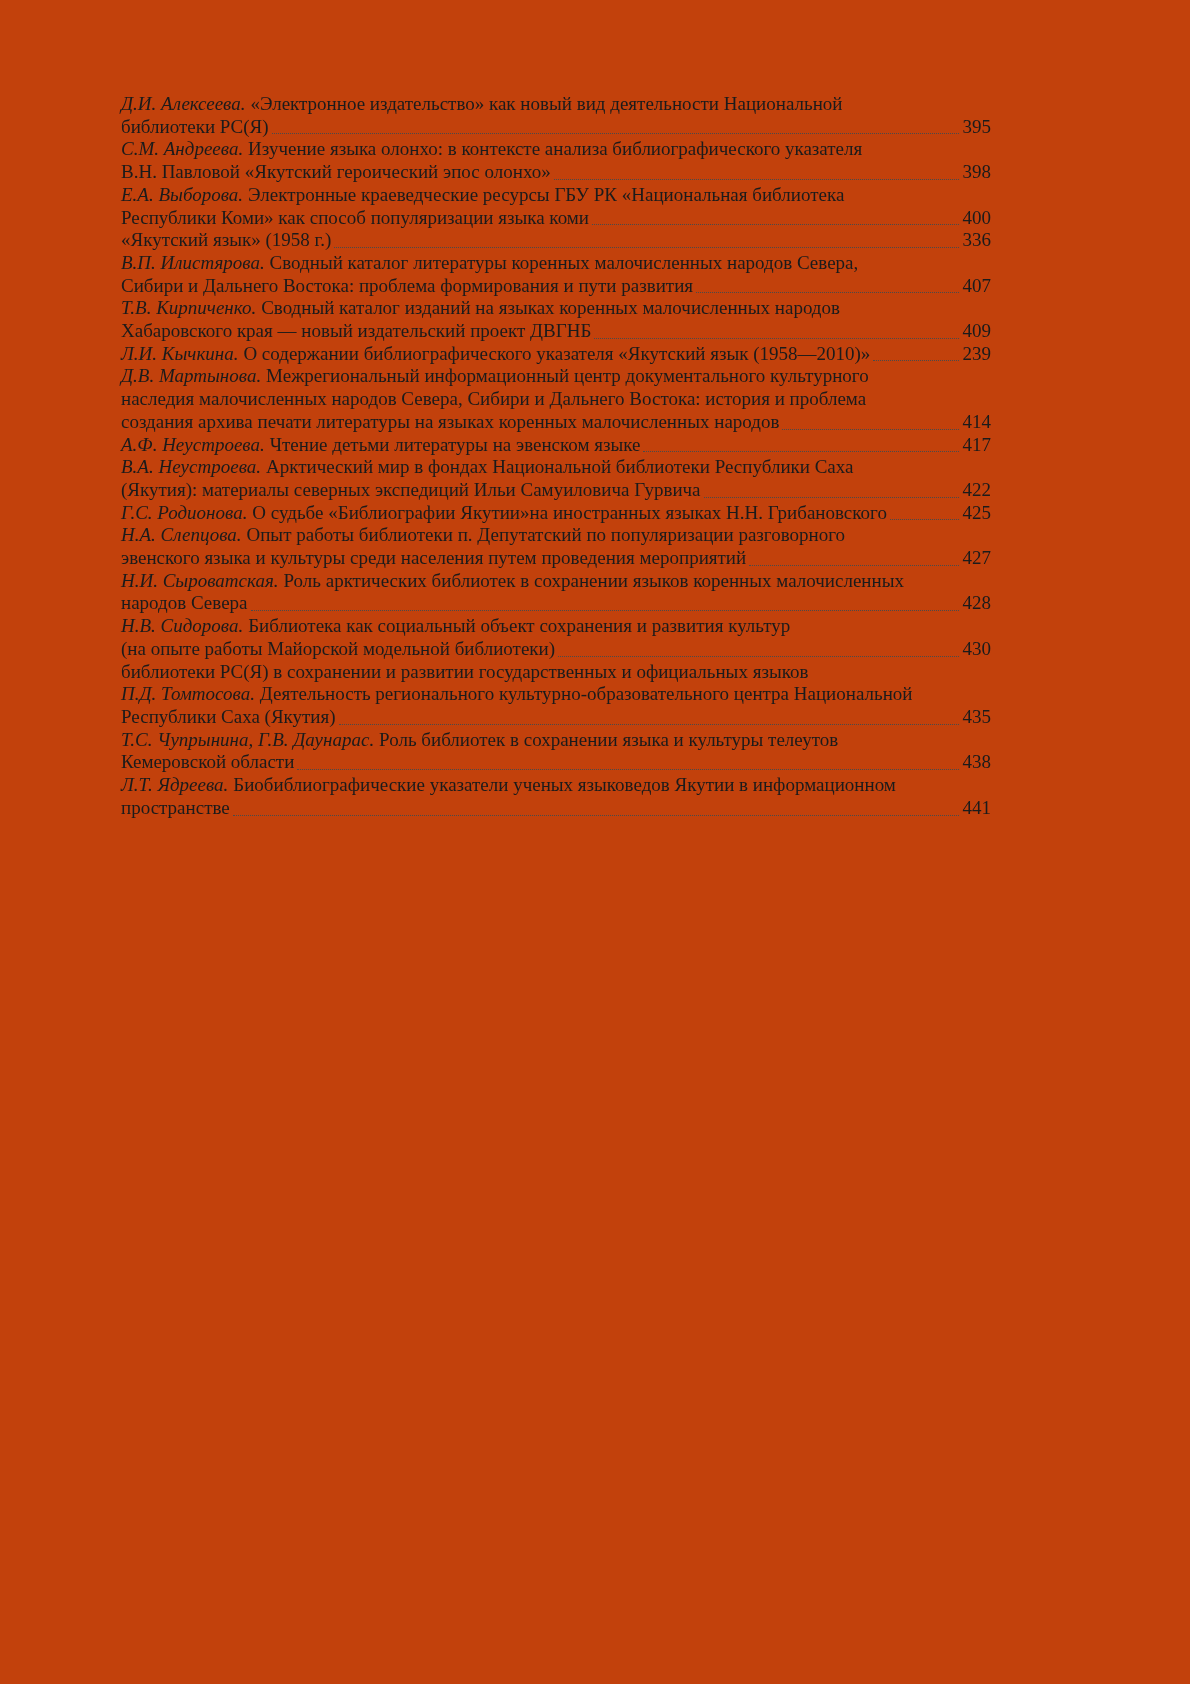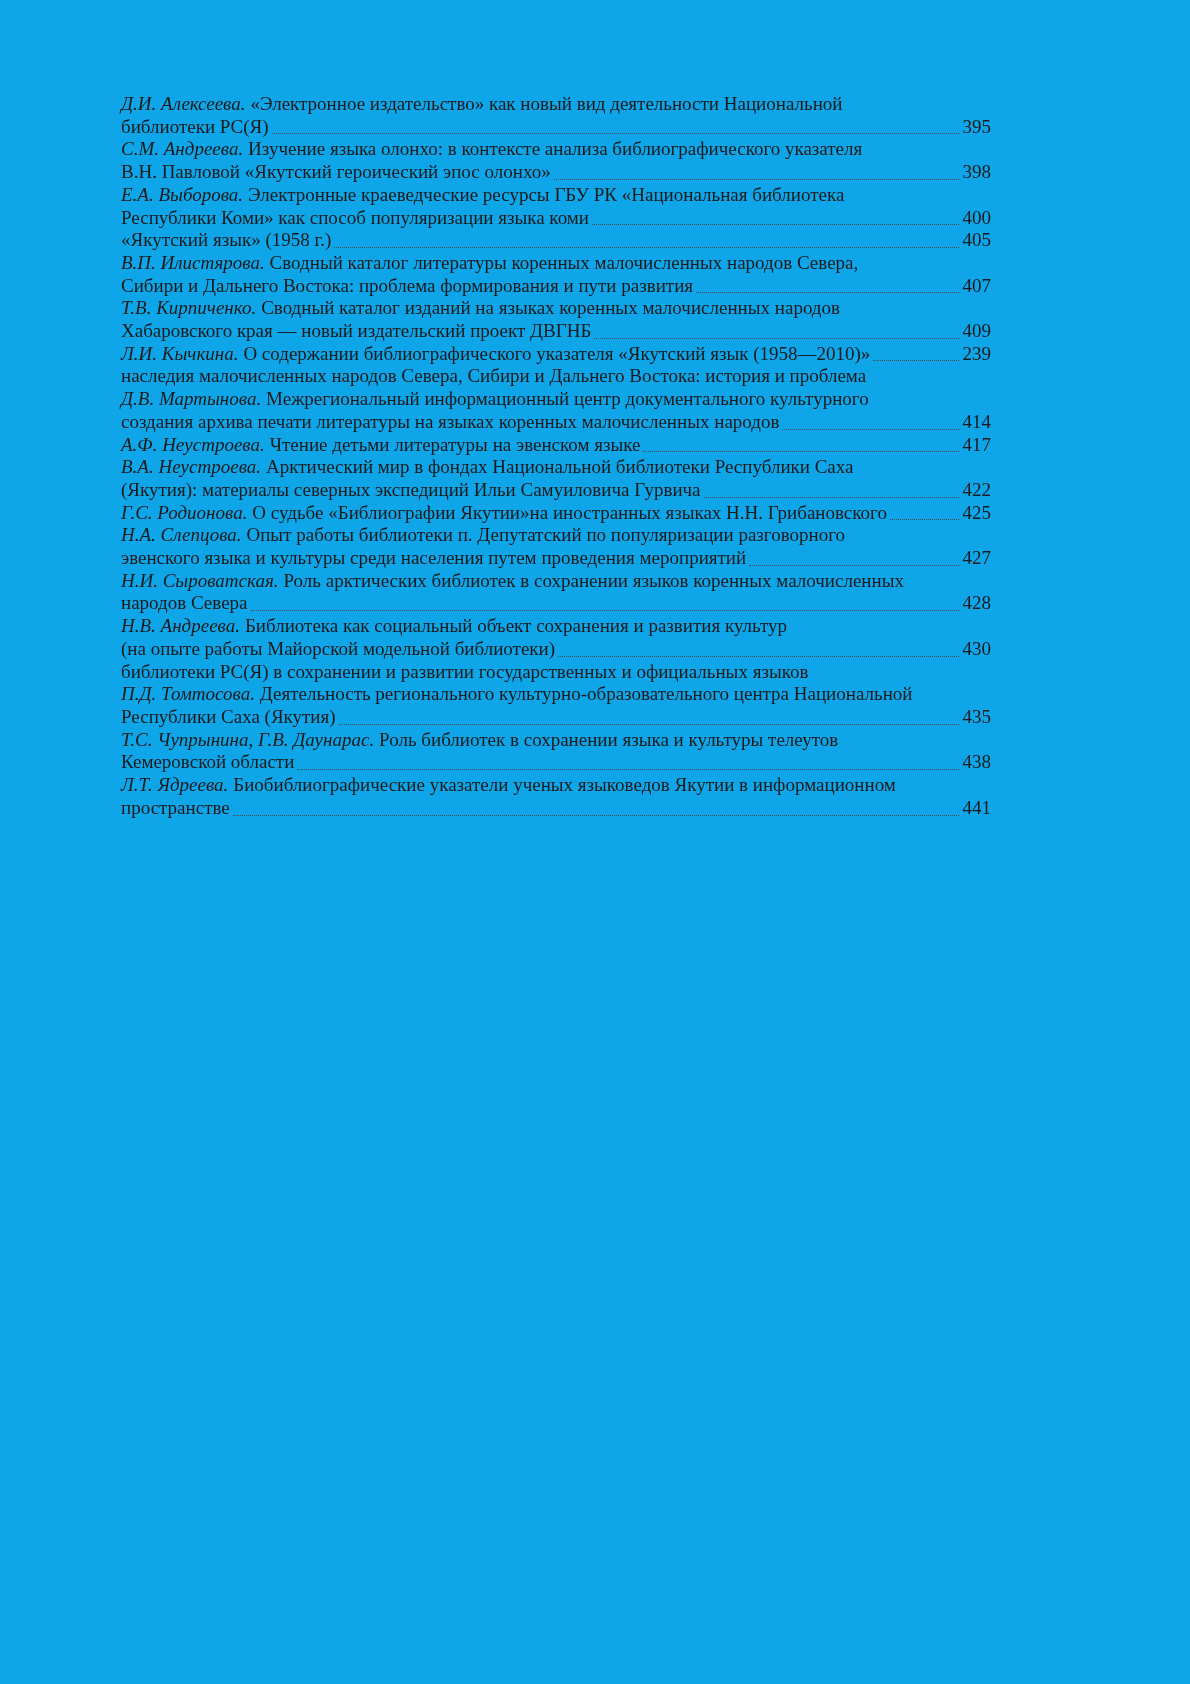--- a/index.html
+++ b/index.html
@@ -16,7 +16,7 @@
     position: relative;
     width: 1190px;
     height: 1684px;
-    background: #0ea5e9;
+    background: #c2410c;
   }
   .toc {
     position: absolute;

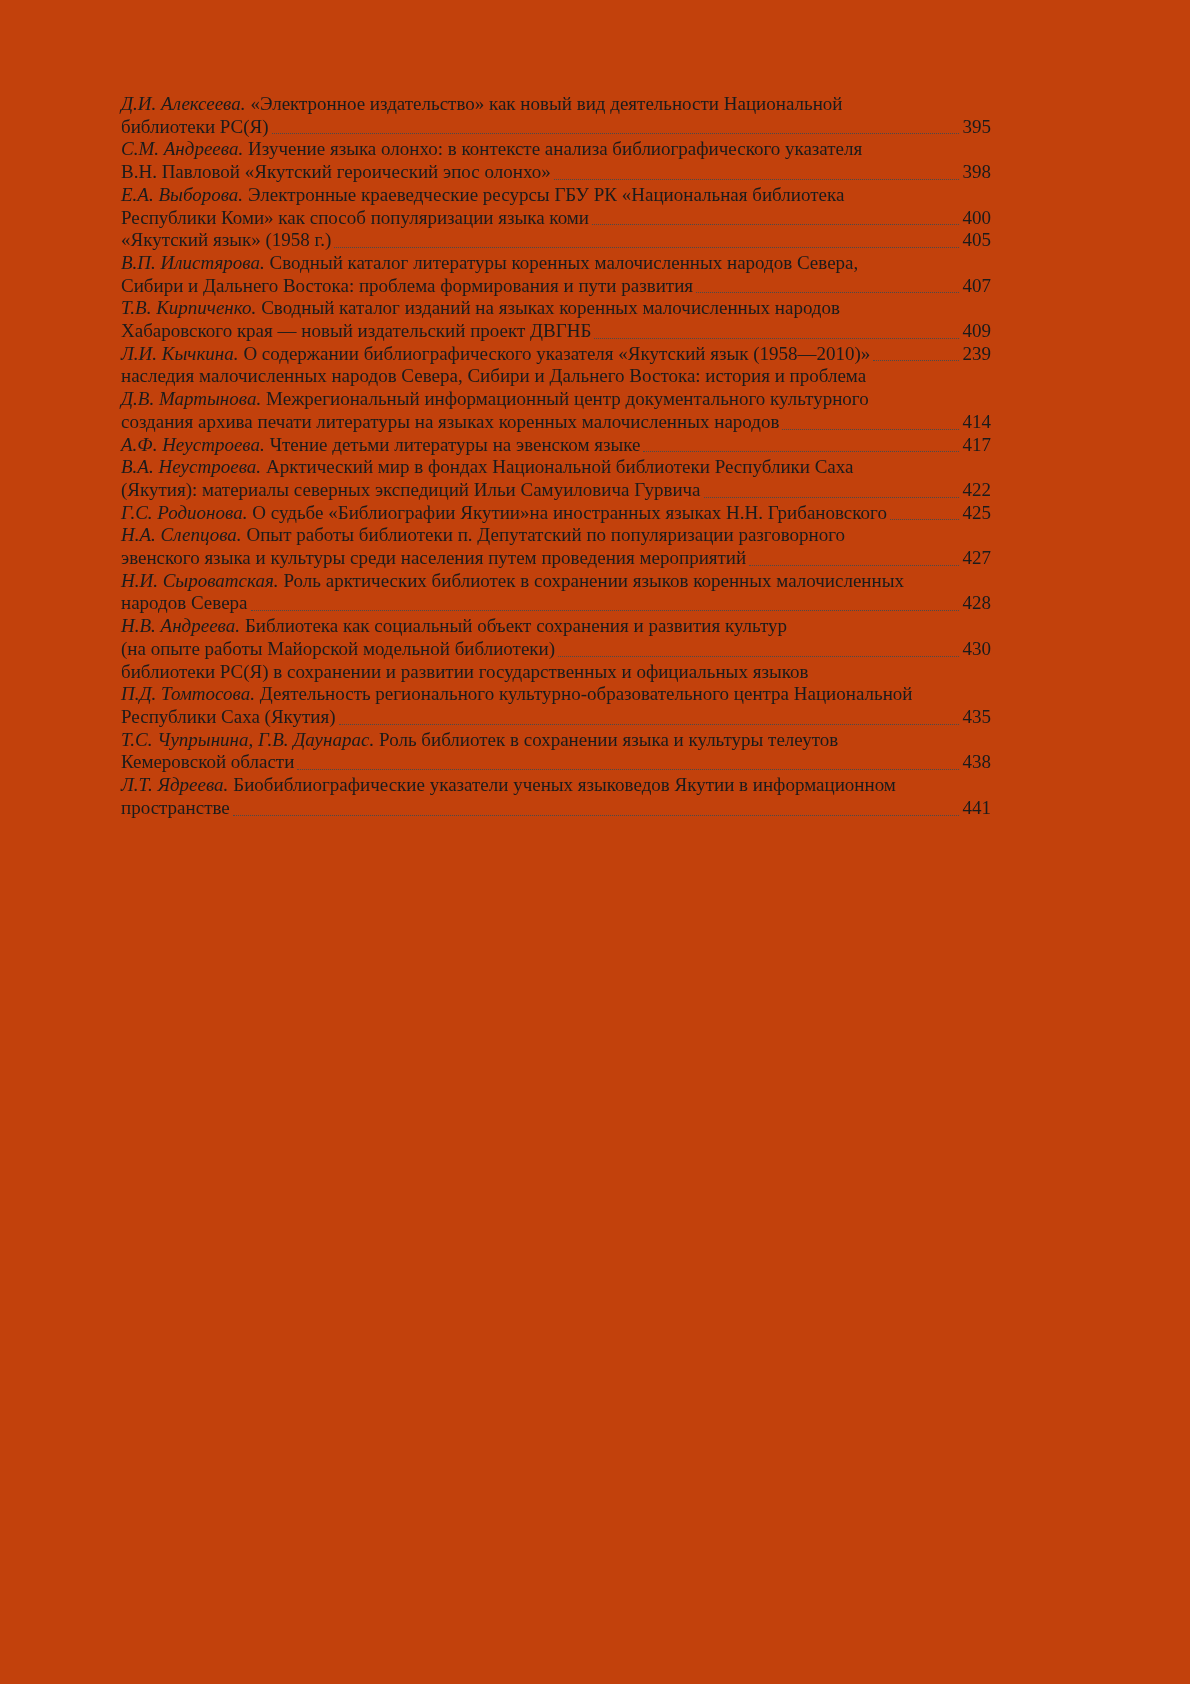--- a/index.html
+++ b/index.html
@@ -90,7 +90,7 @@
         <div class="line">
           <span class="txt"><span>«Якутский язык» (1958 г.)</span></span>
           <span class="dots"></span>
-          <span class="page-num">405</span>
+          <span class="page-num">336</span>
         </div>
       </div>
       <div class="entry">

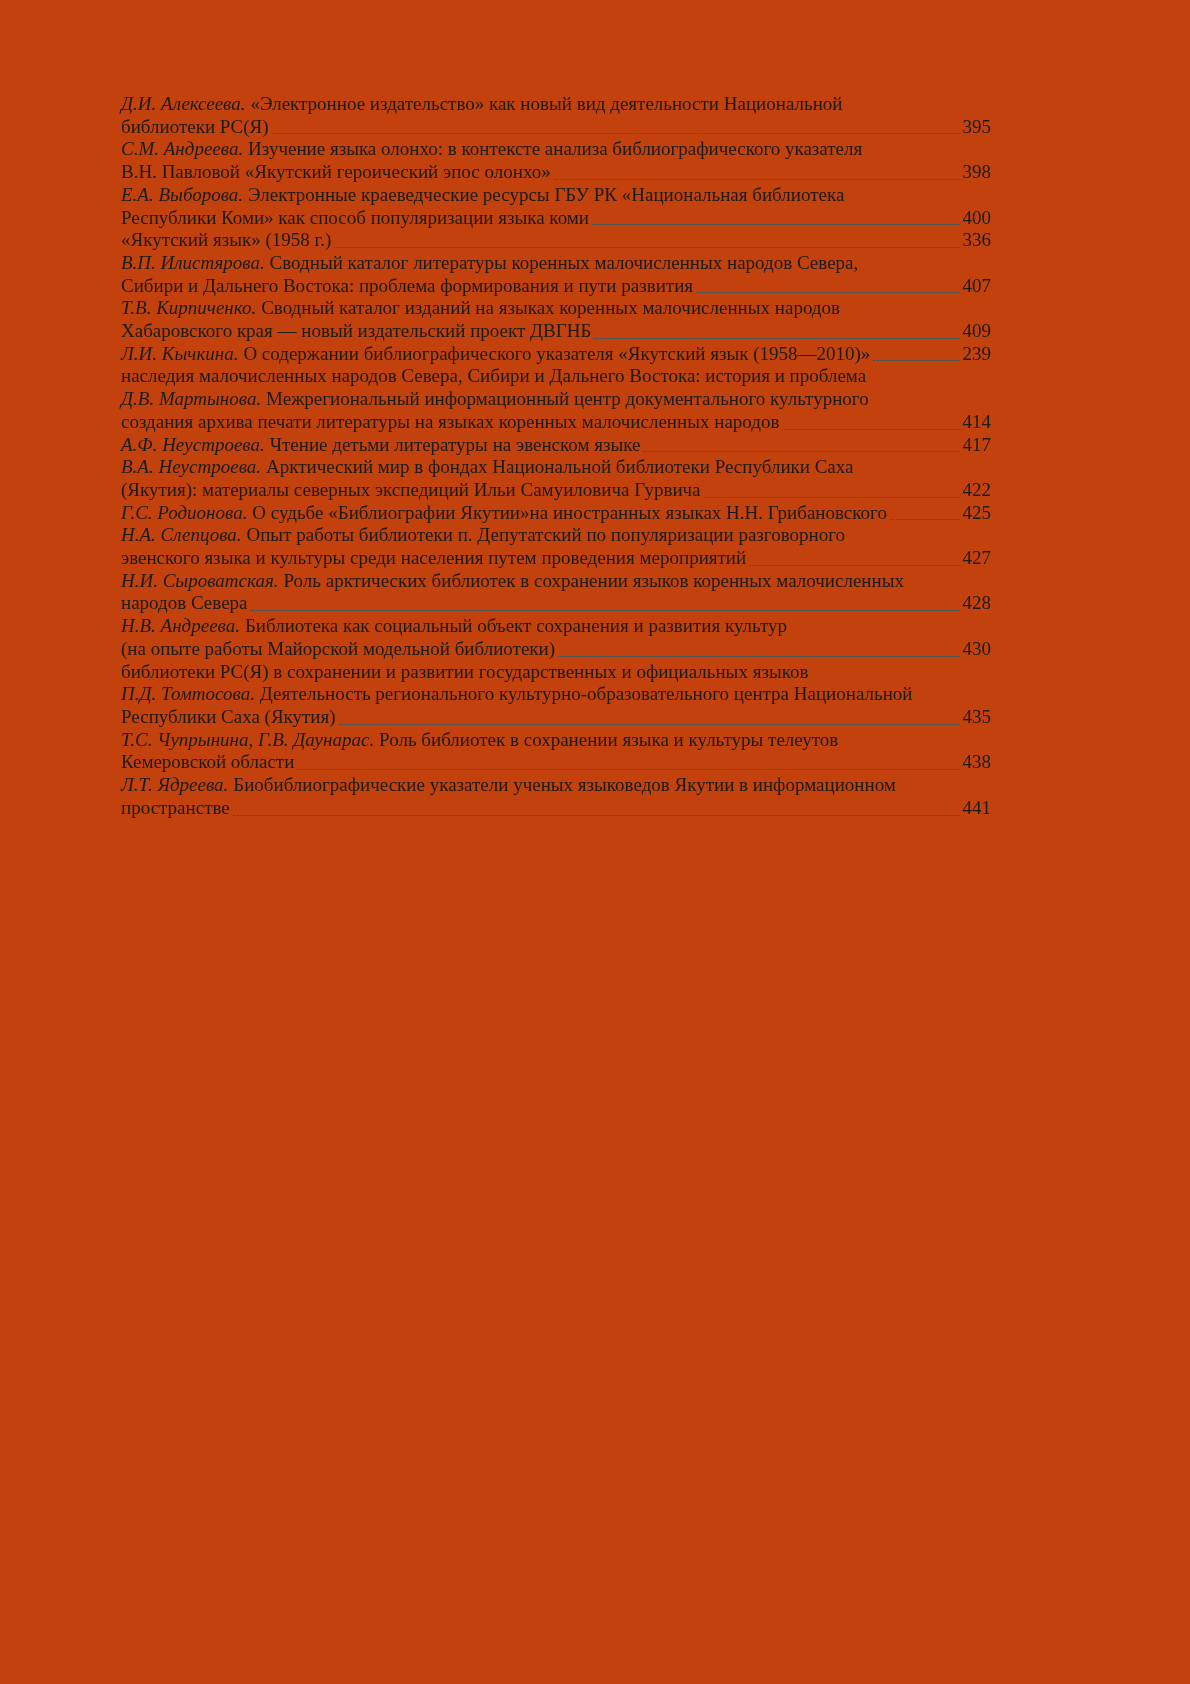--- a/index.html
+++ b/index.html
@@ -122,10 +122,10 @@
       </div>
       <div class="entry">
         <div class="line">
+          <span class="txt"><span class="author">Д.В. Мартынова.</span><span>Межрегиональный информационный центр документального культурного</span></span>
+        </div>
+        <div class="line">
           <span class="txt"><span>наследия малочисленных народов Севера, Сибири и Дальнего Востока: история и проблема</span></span>
-        </div>
-        <div class="line">
-          <span class="txt"><span class="author">Д.В. Мартынова.</span><span>Межрегиональный информационный центр документального культурного</span></span>
         </div>
         <div class="line">
           <span class="txt"><span>создания архива печати литературы на языках коренных малочисленных народов</span></span>

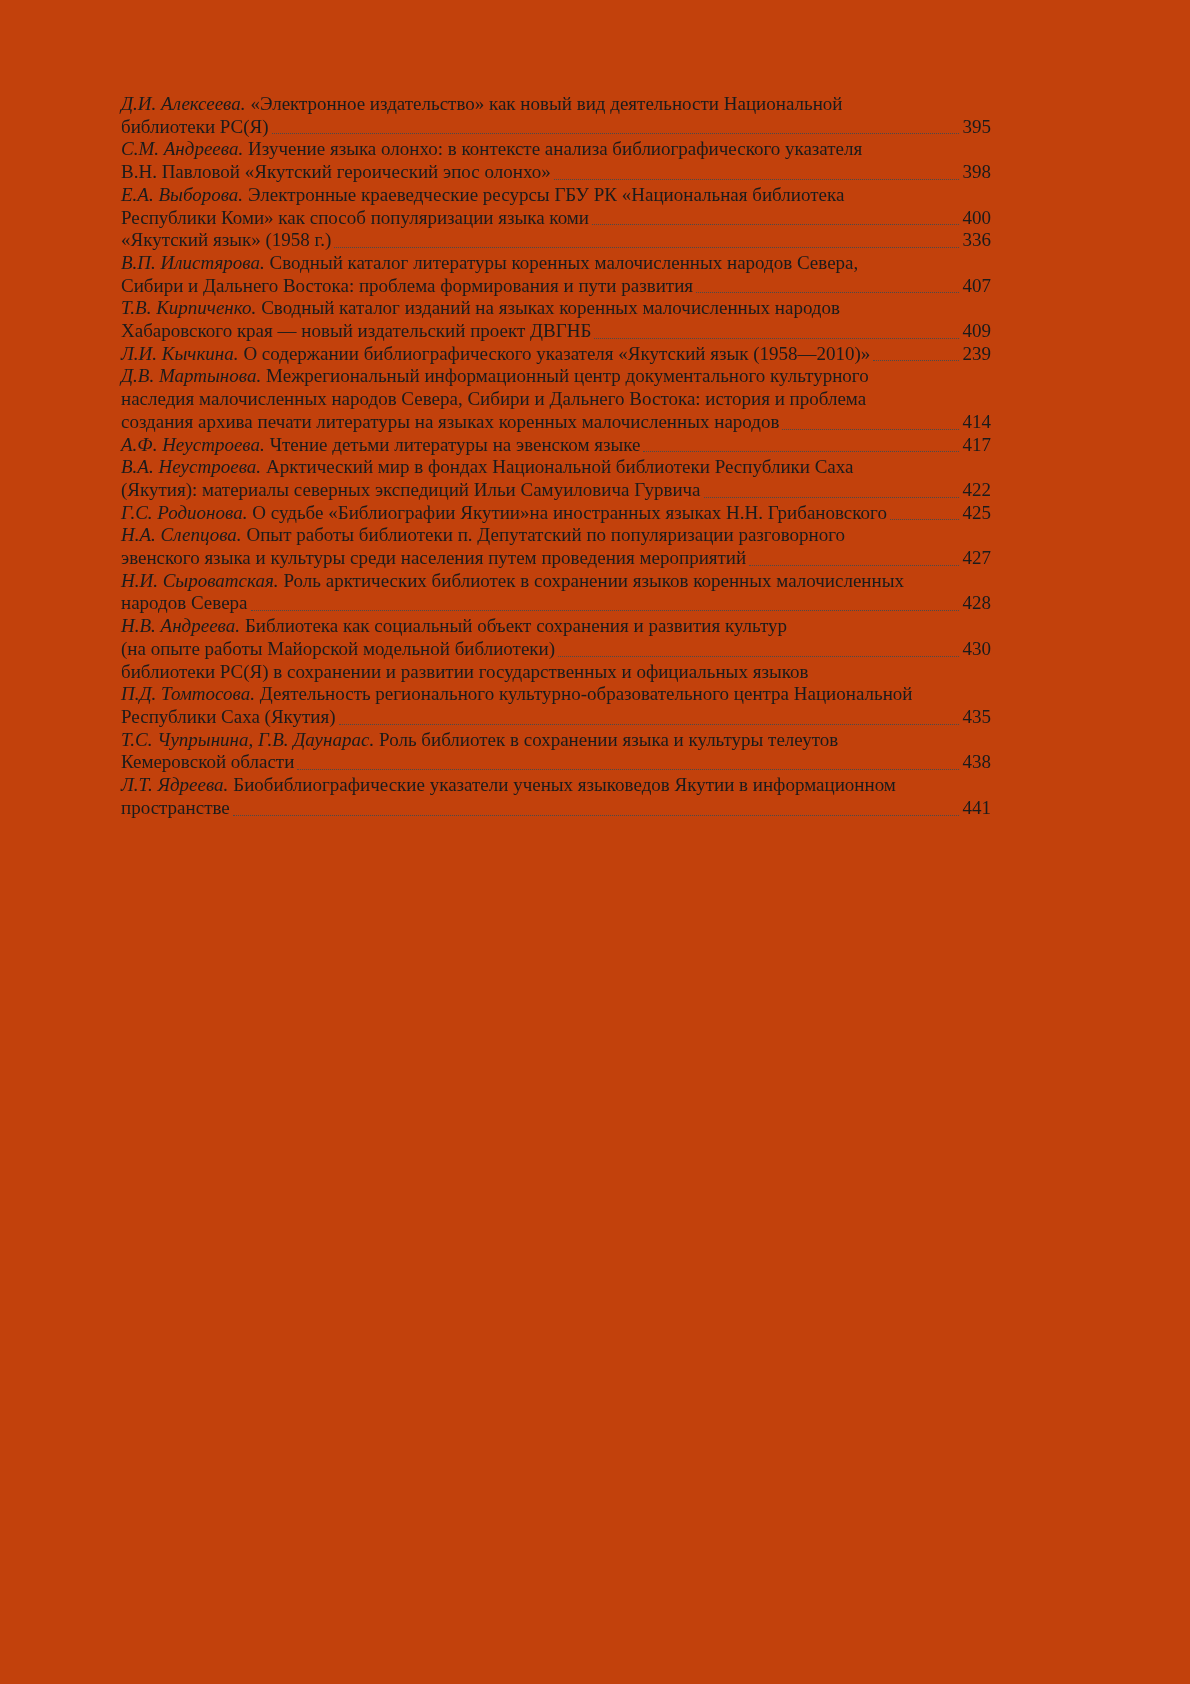--- a/index.html
+++ b/index.html
@@ -179,7 +179,7 @@
       </div>
       <div class="entry">
         <div class="line">
-          <span class="txt"><span class="author">Н.В. Андреева.</span><span>Библиотека как социальный объект сохранения и развития культур</span></span>
+          <span class="txt"><span class="author">Н.В. Сидорова.</span><span>Библиотека как социальный объект сохранения и развития культур</span></span>
         </div>
         <div class="line">
           <span class="txt"><span>(на опыте работы Майорской модельной библиотеки)</span></span>

